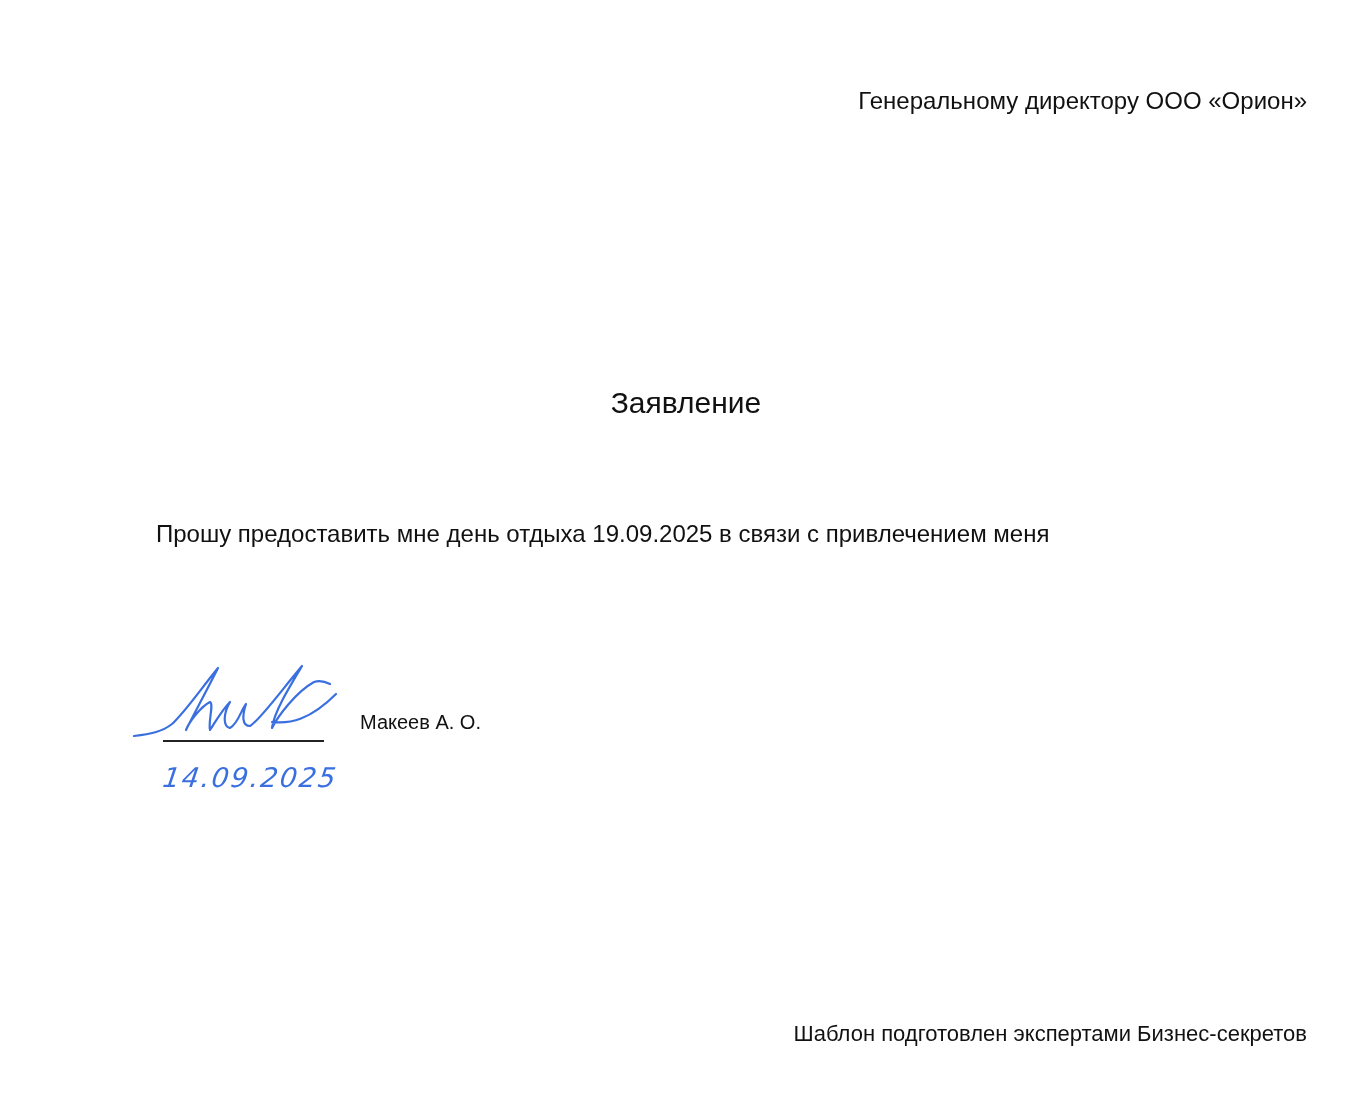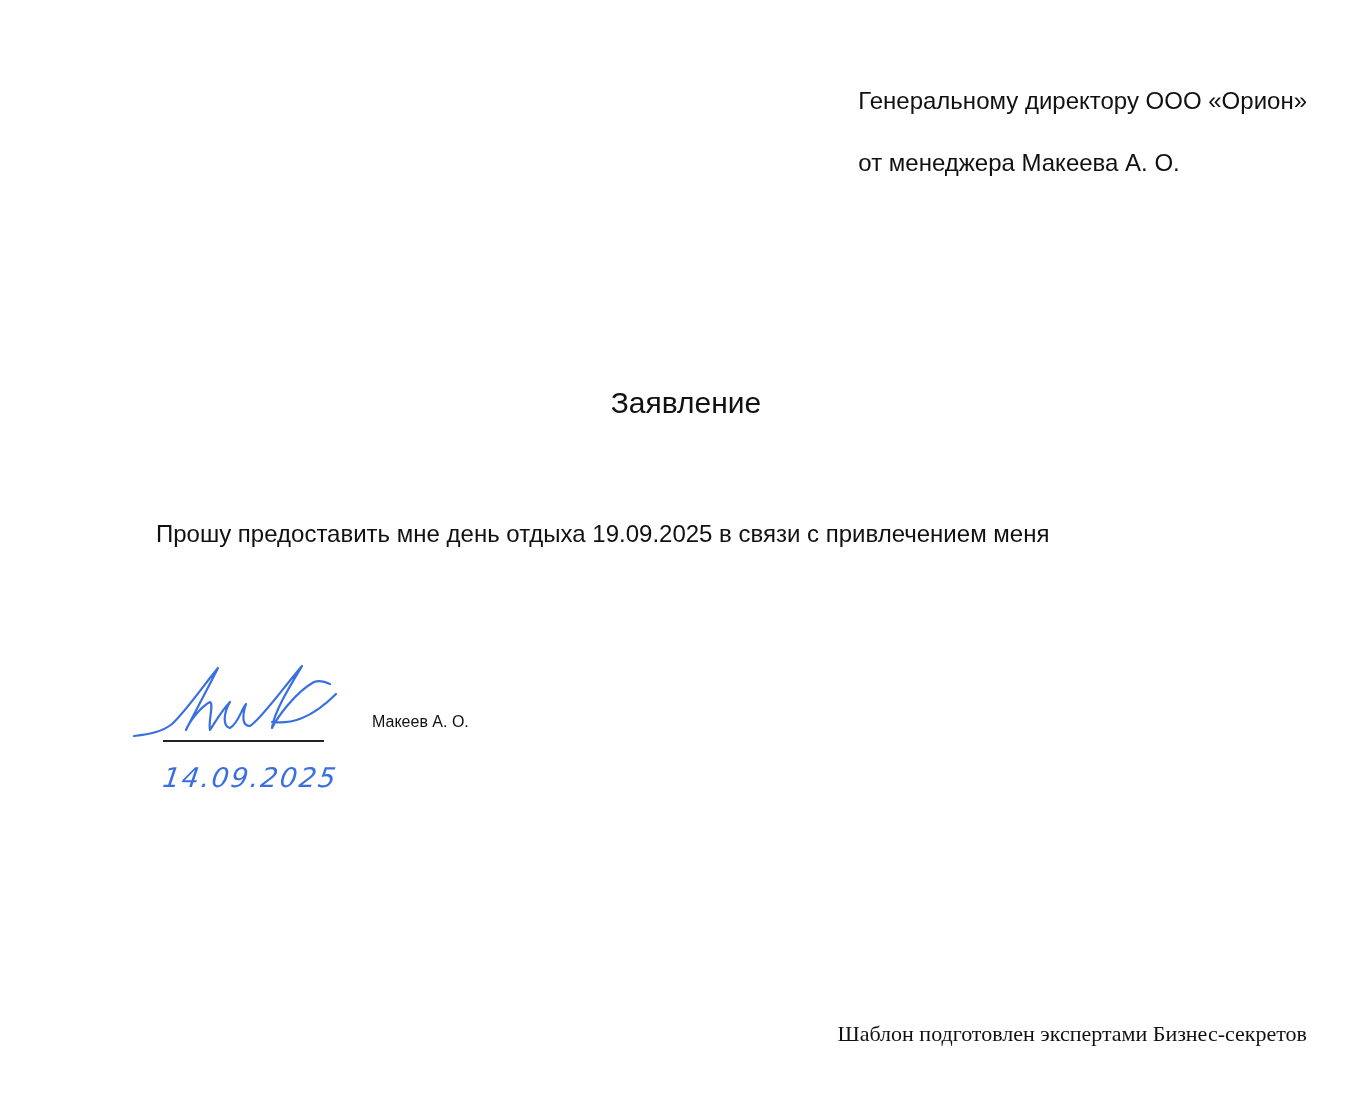--- a/index.html
+++ b/index.html
@@ -93,7 +93,6 @@
 
 <div class="addressee">
   <div>Генеральному директору ООО «Орион»</div>
-  <div>от менеджера Макеева А. О.</div>
 </div>
 
 <div class="title">Заявление</div>

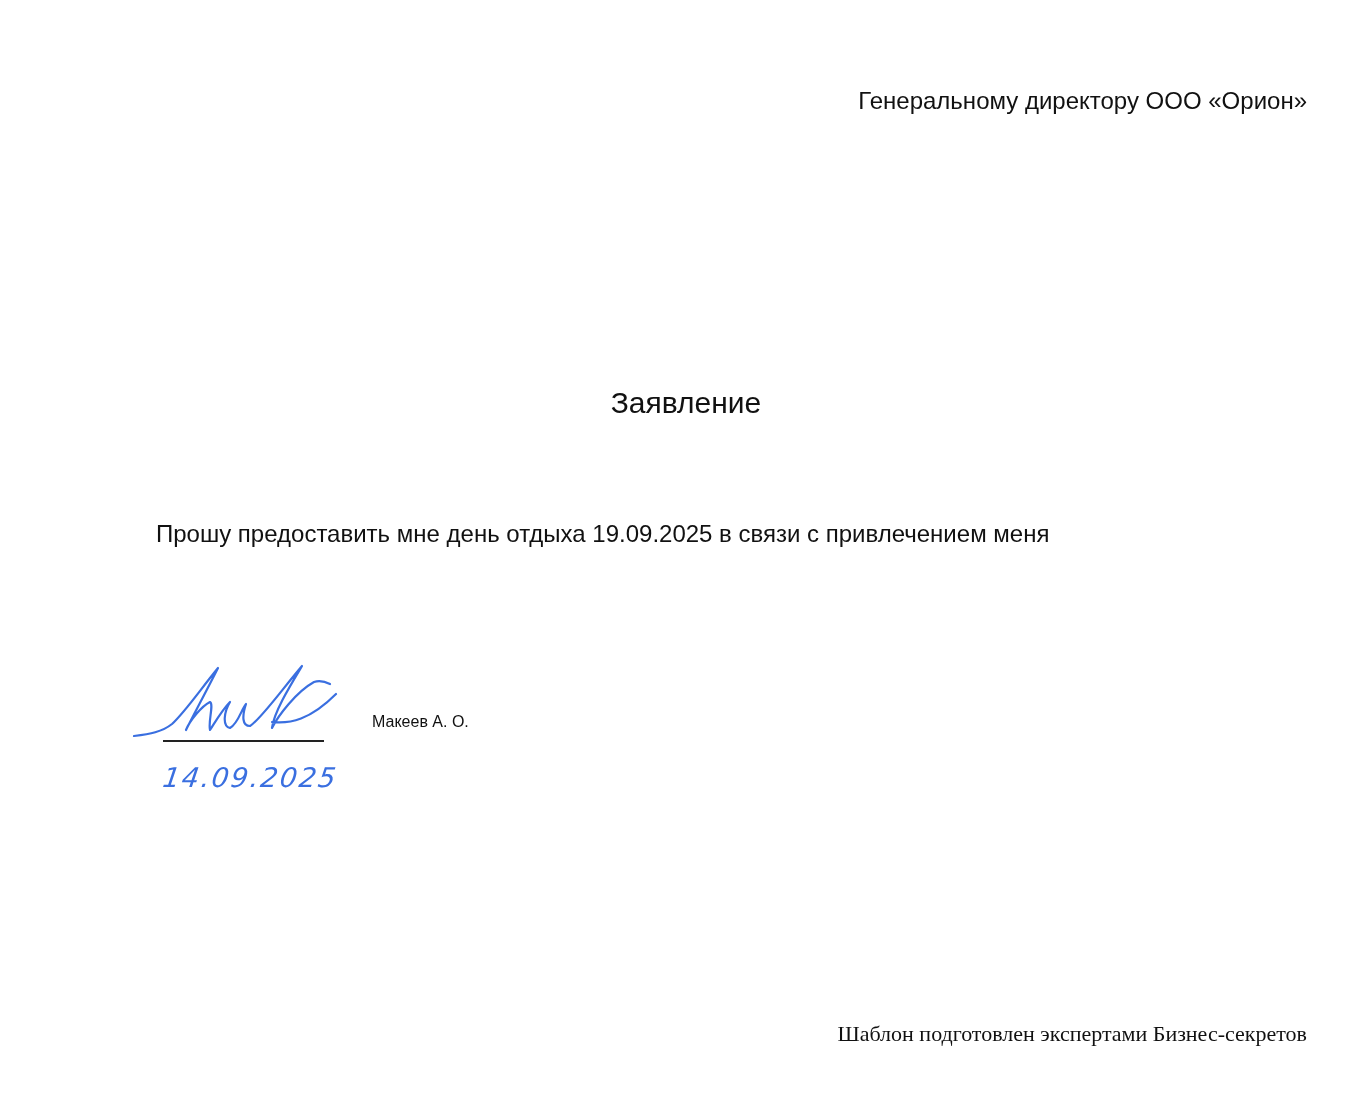--- a/index.html
+++ b/index.html
@@ -61,10 +61,9 @@
       position: absolute;
       left: 360px;
       top: 705px;
-      font-size: 16px;
+      font-size: 20px;
       line-height: 34px;
       white-space: nowrap;
-      margin-left: 12px;
     }
     .sig-date {
       position: absolute;

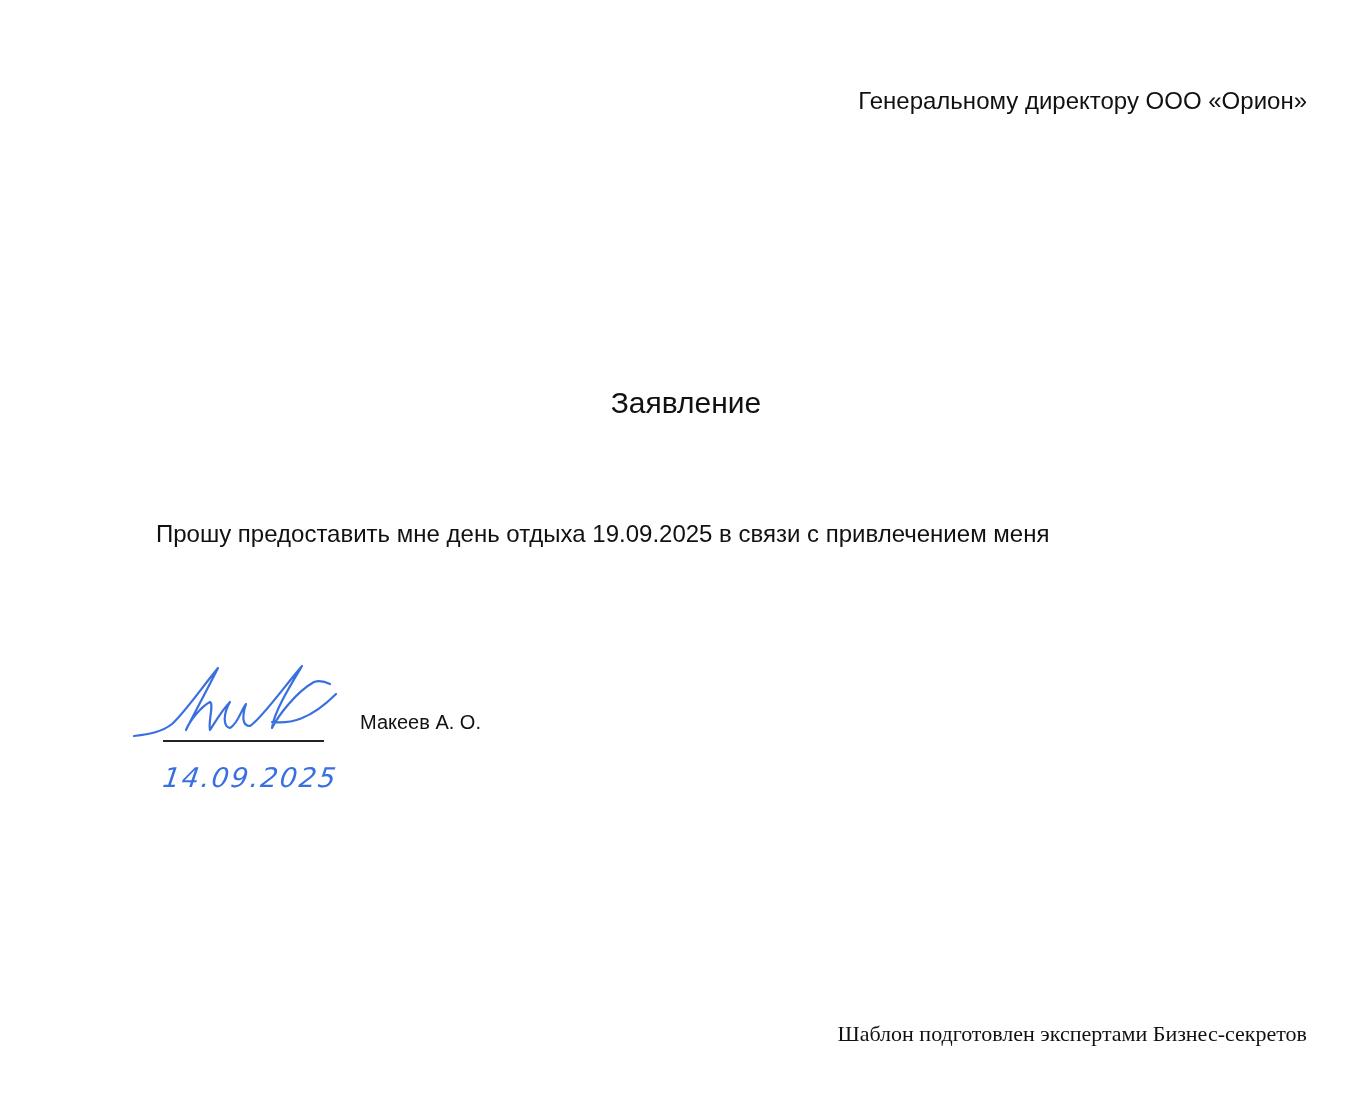--- a/index.html
+++ b/index.html
@@ -84,7 +84,6 @@
       font-size: 22px;
       line-height: 30px;
       white-space: nowrap;
-      font-family: Liberation Serif, serif;
     }
   </style>
 </head>

